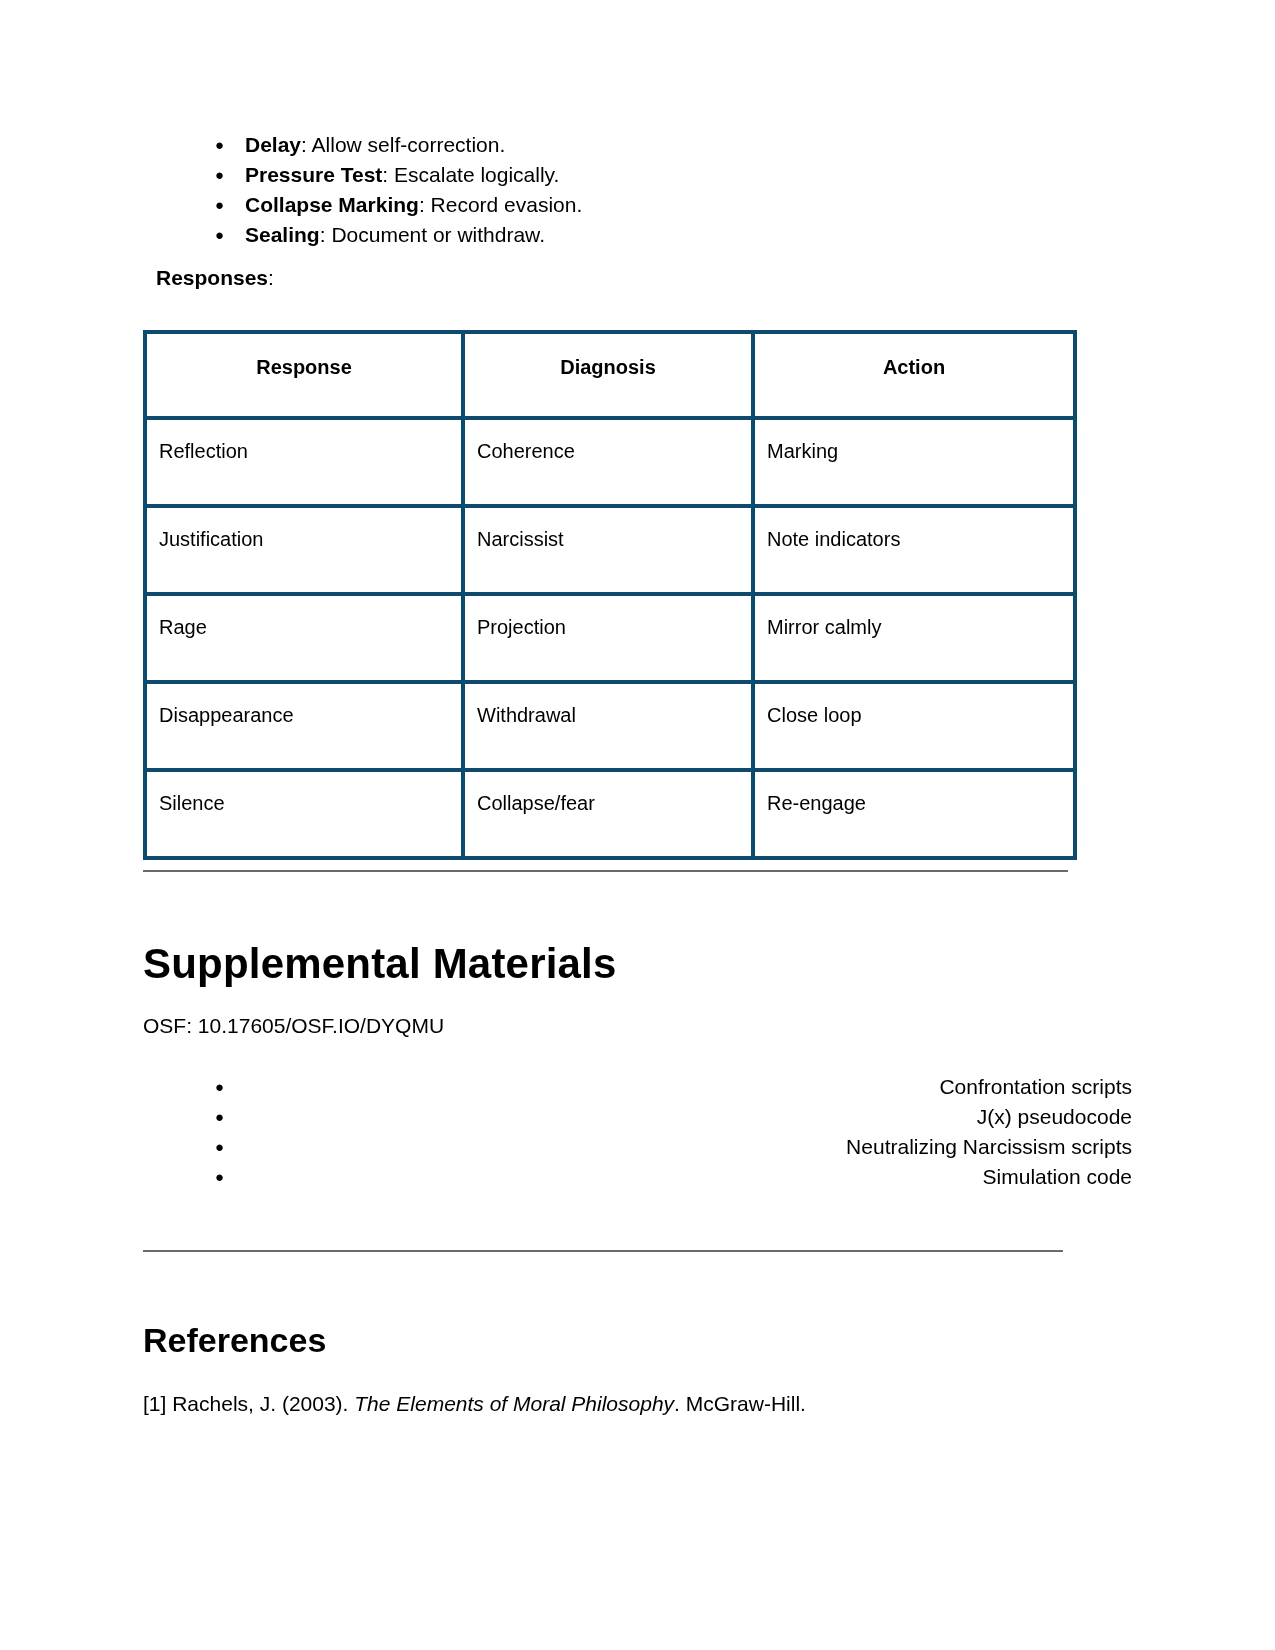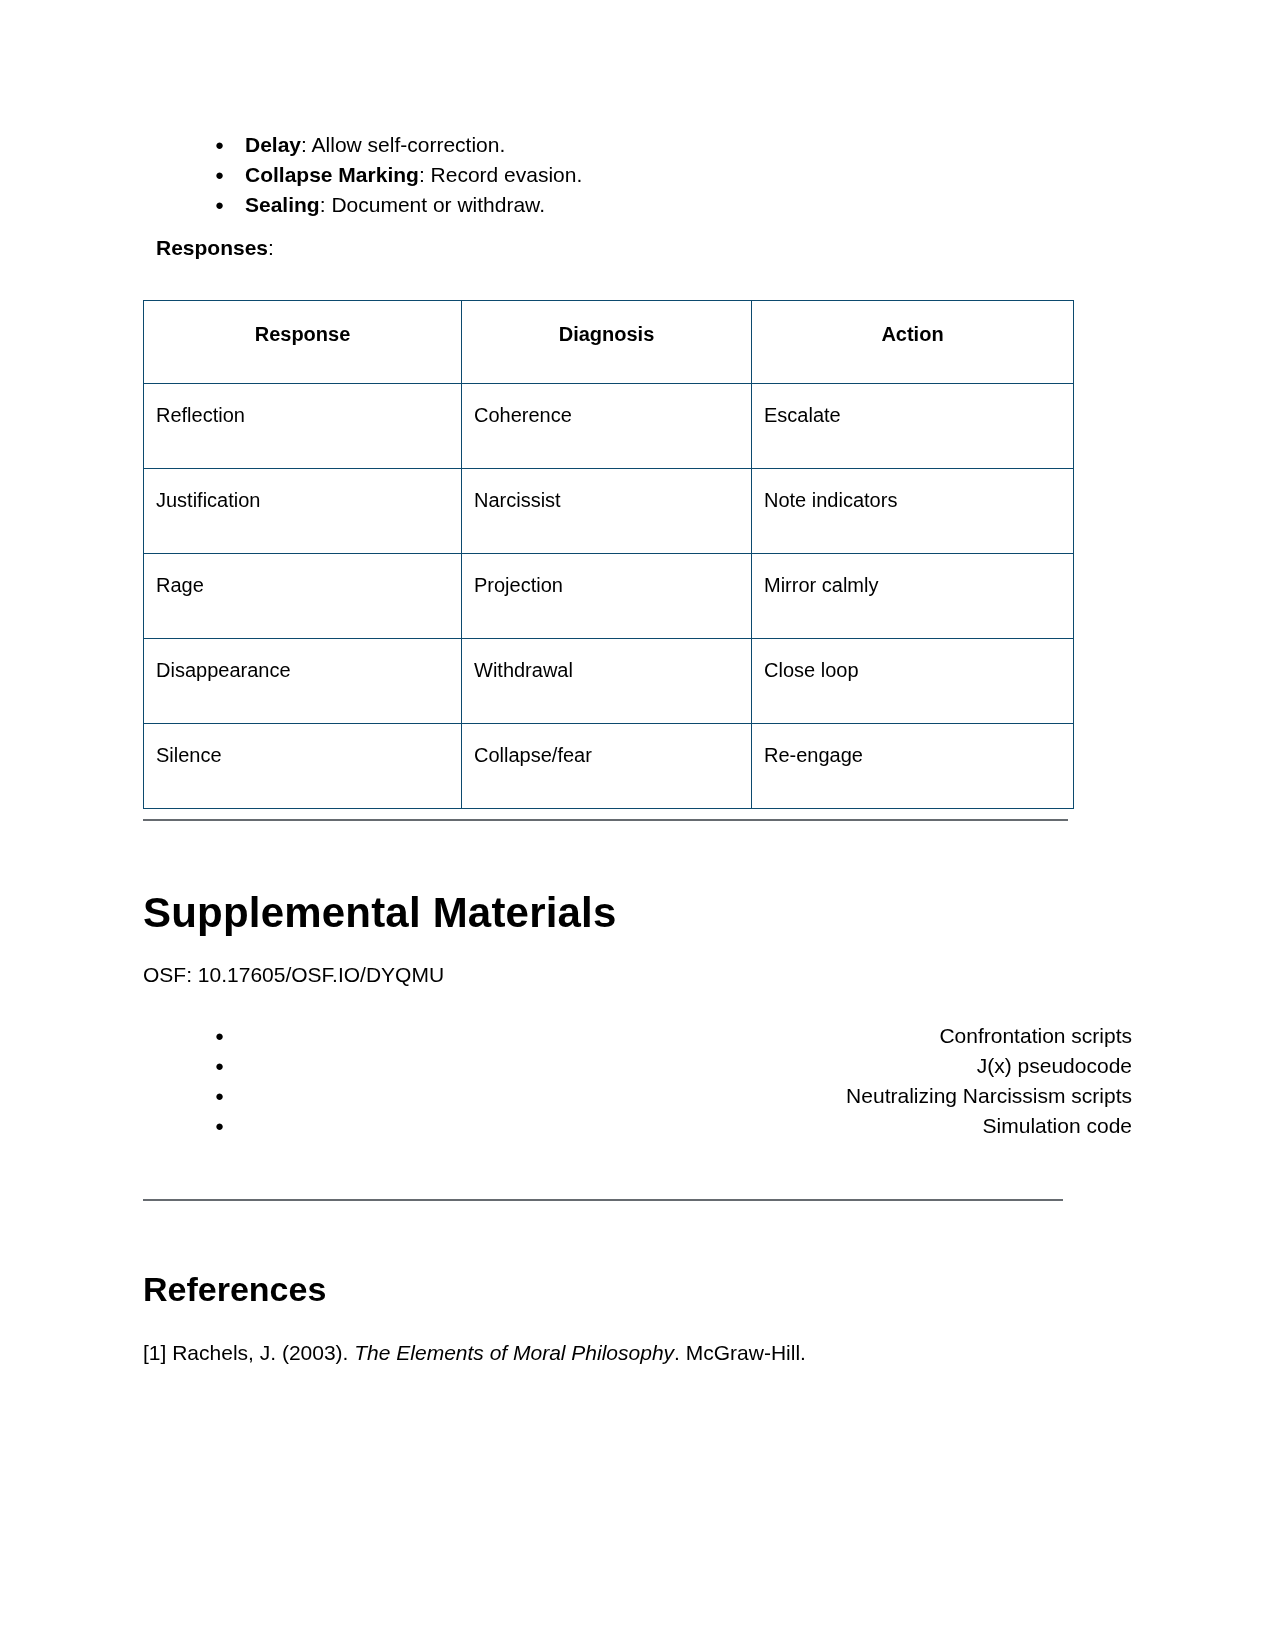--- a/index.html
+++ b/index.html
@@ -127,6 +127,9 @@
       <span class="b">Delay</span><span>: </span><span>Allow self-correction.</span>
     </li>
     <li>
+      <span class="b">Pressure Test</span><span>: </span><span>Escalate logically.</span>
+    </li>
+    <li>
       <span class="b">Collapse Marking</span><span>: </span><span>Record evasion.</span>
     </li>
     <li>

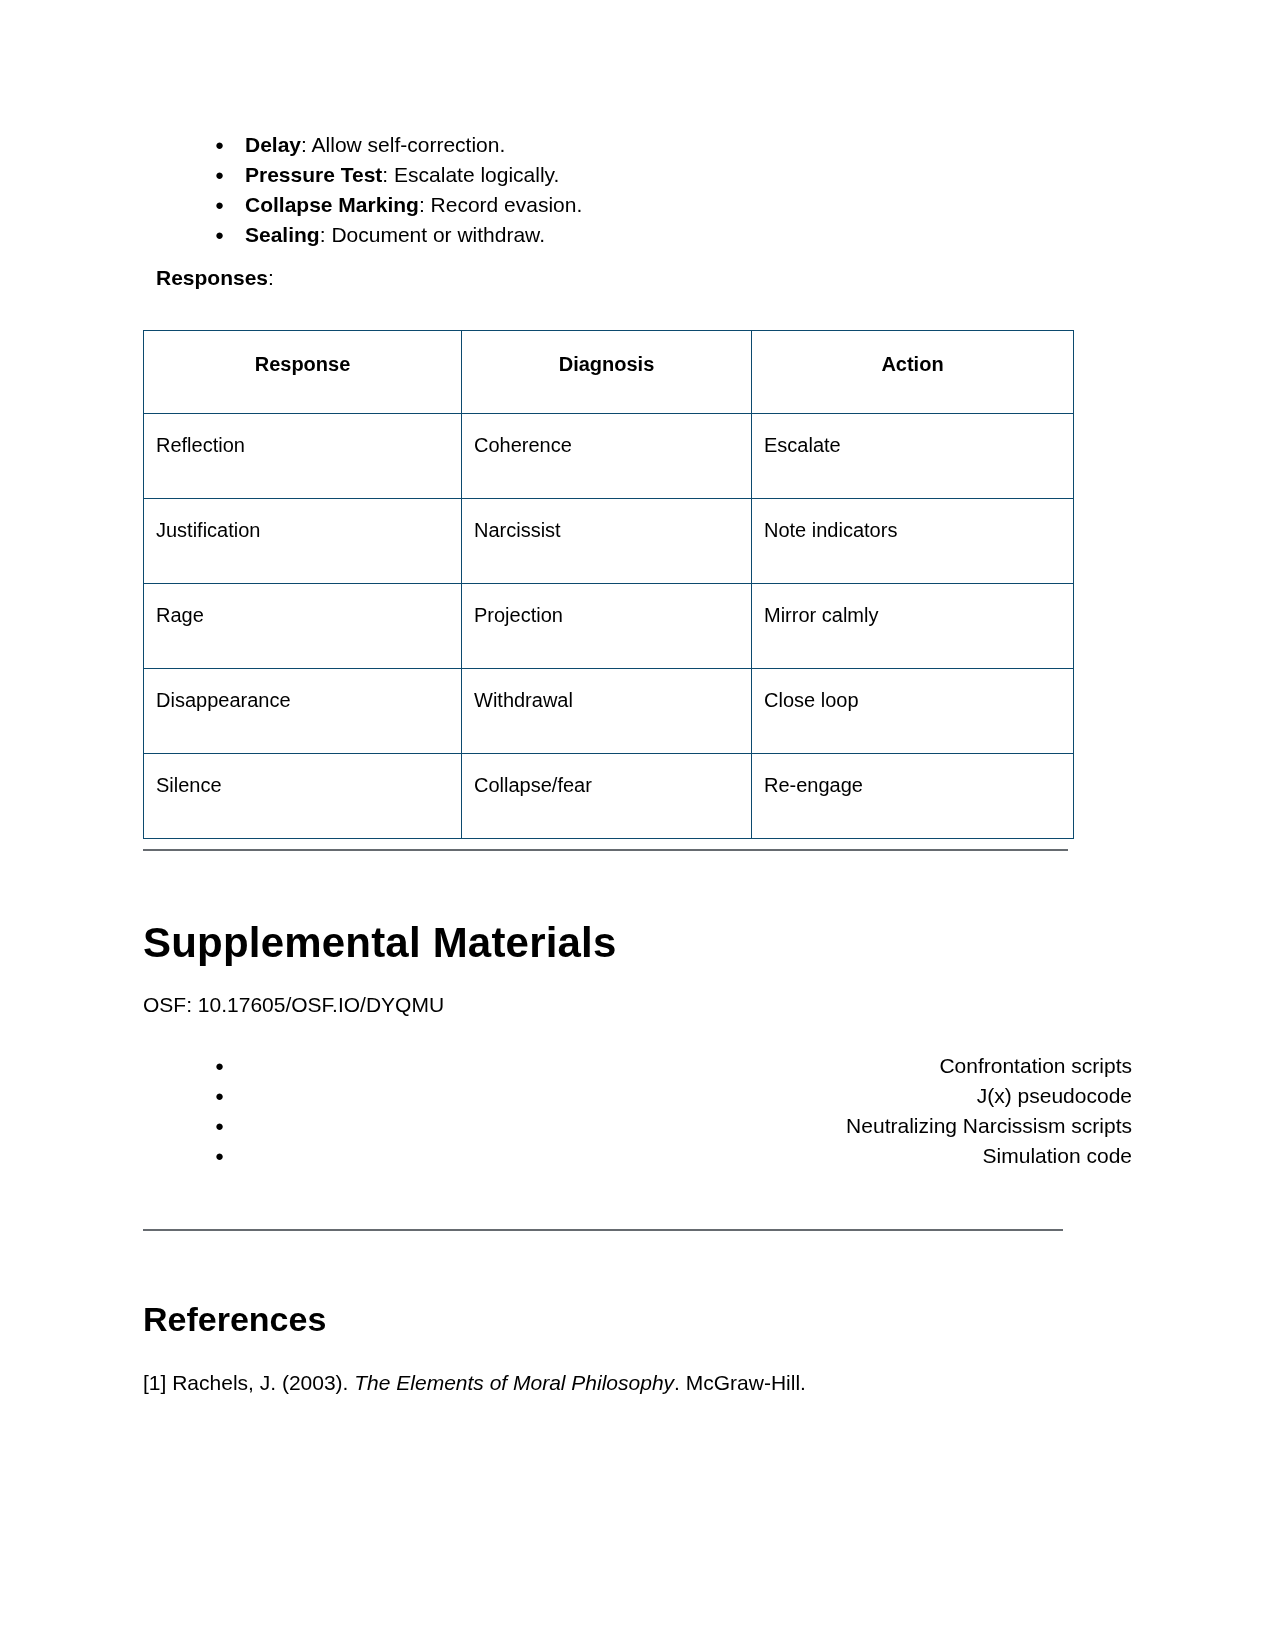--- a/index.html
+++ b/index.html
@@ -61,7 +61,7 @@
     table-layout: fixed;
   }
   table.data th, table.data td {
-    border: 1px solid #0c4a6e;
+    border: 4px solid #0c4a6e;
     vertical-align: top;
     padding: 18px 12px 40px 12px;
     font-size: 20px;

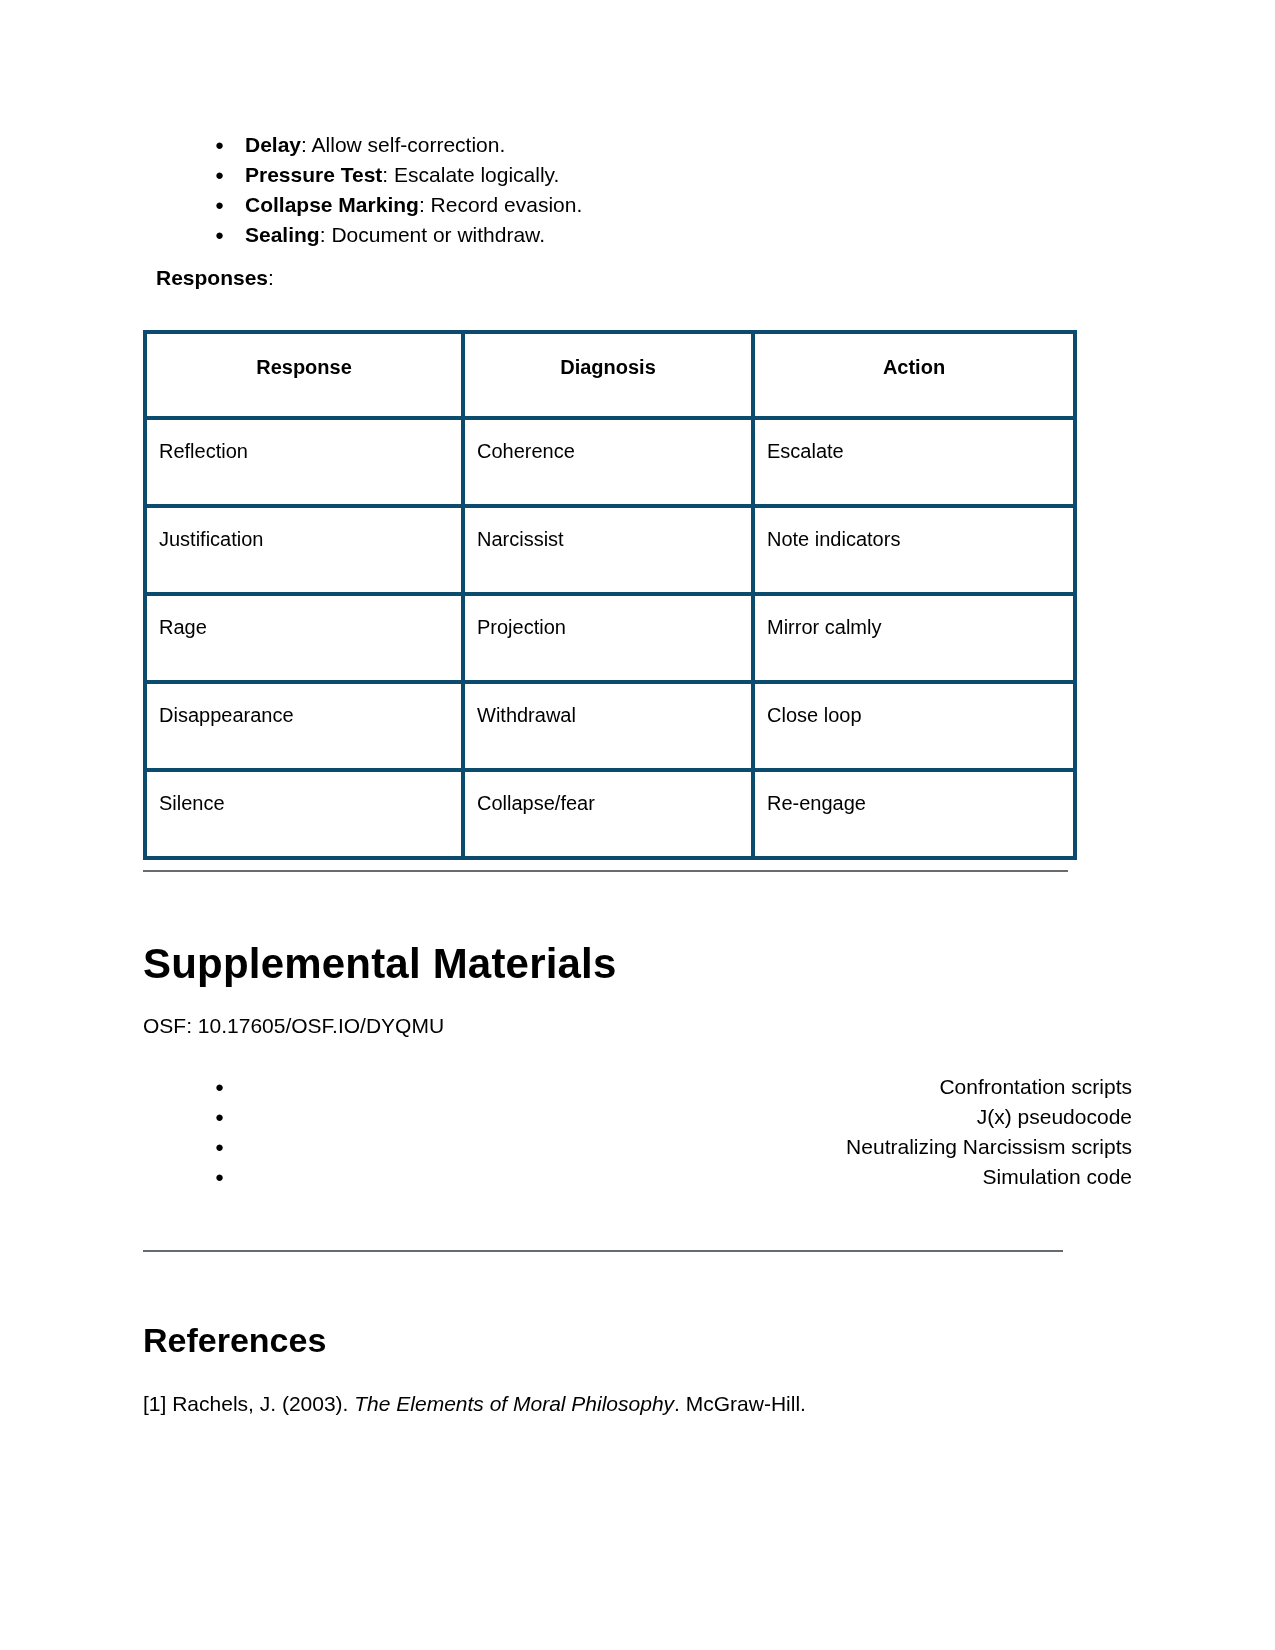--- a/index.html
+++ b/index.html
@@ -156,7 +156,7 @@
       <tr>
         <td>Reflection</td>
         <td>Coherence</td>
-        <td>Escalate</td>
+        <td>Marking</td>
       </tr>
       <tr>
         <td>Justification</td>

